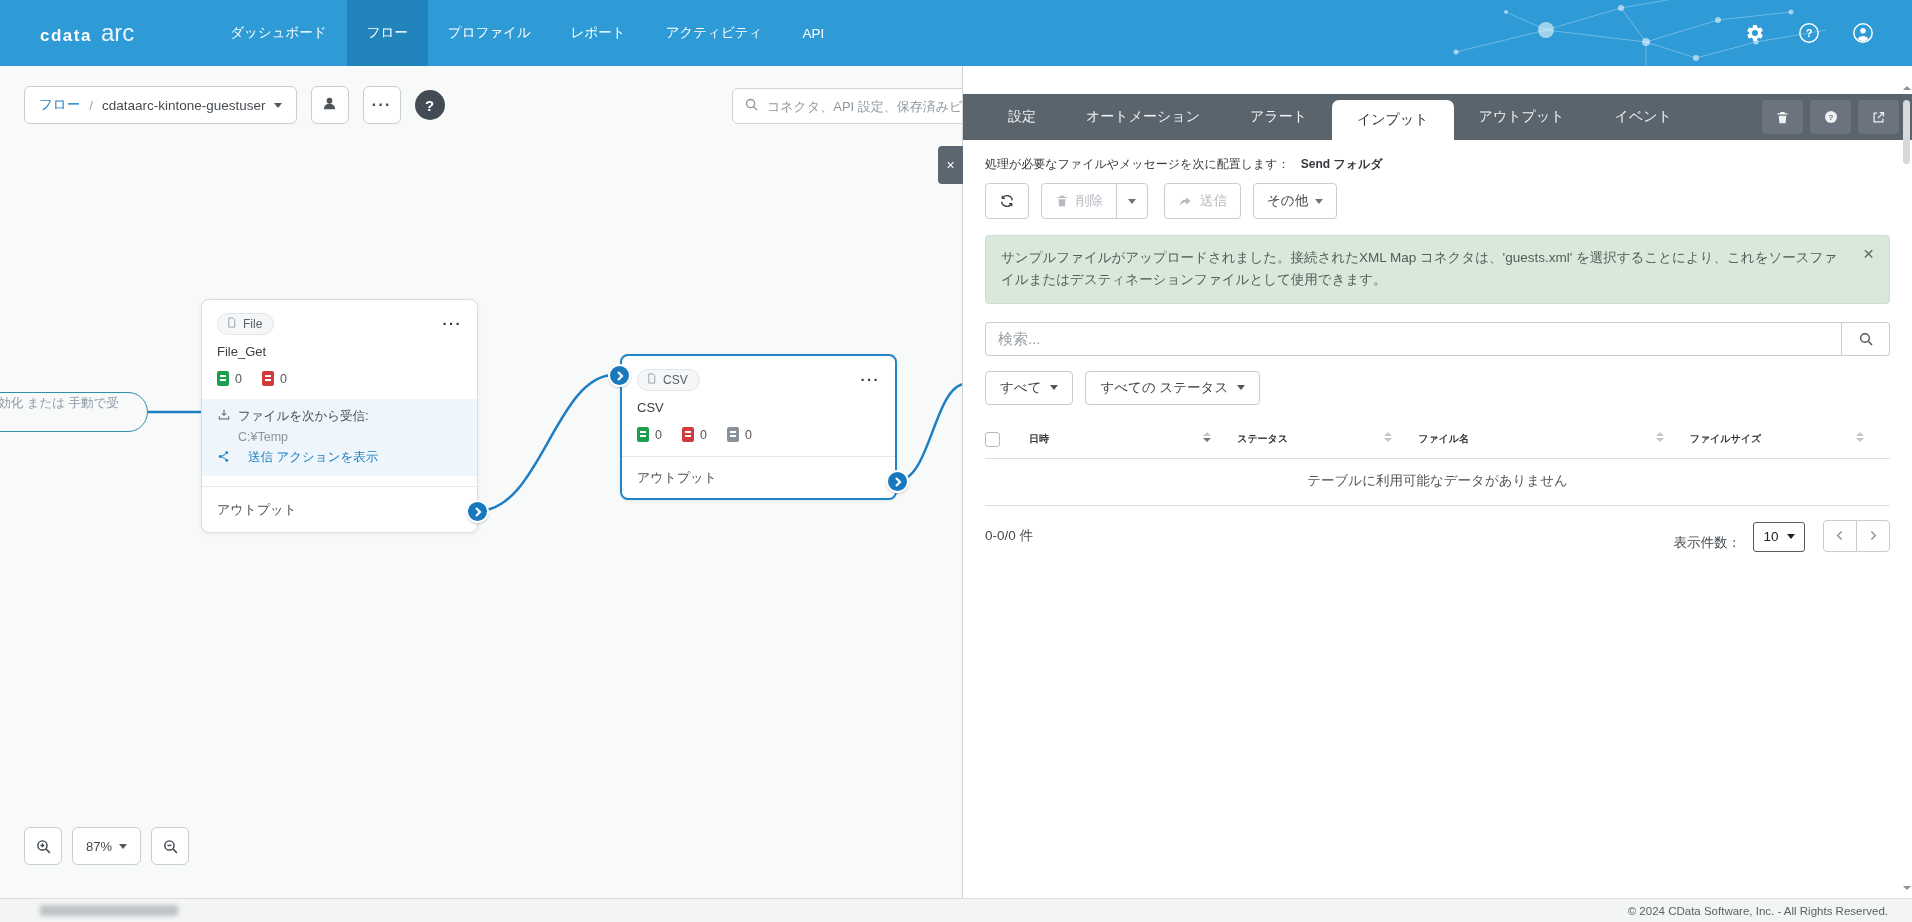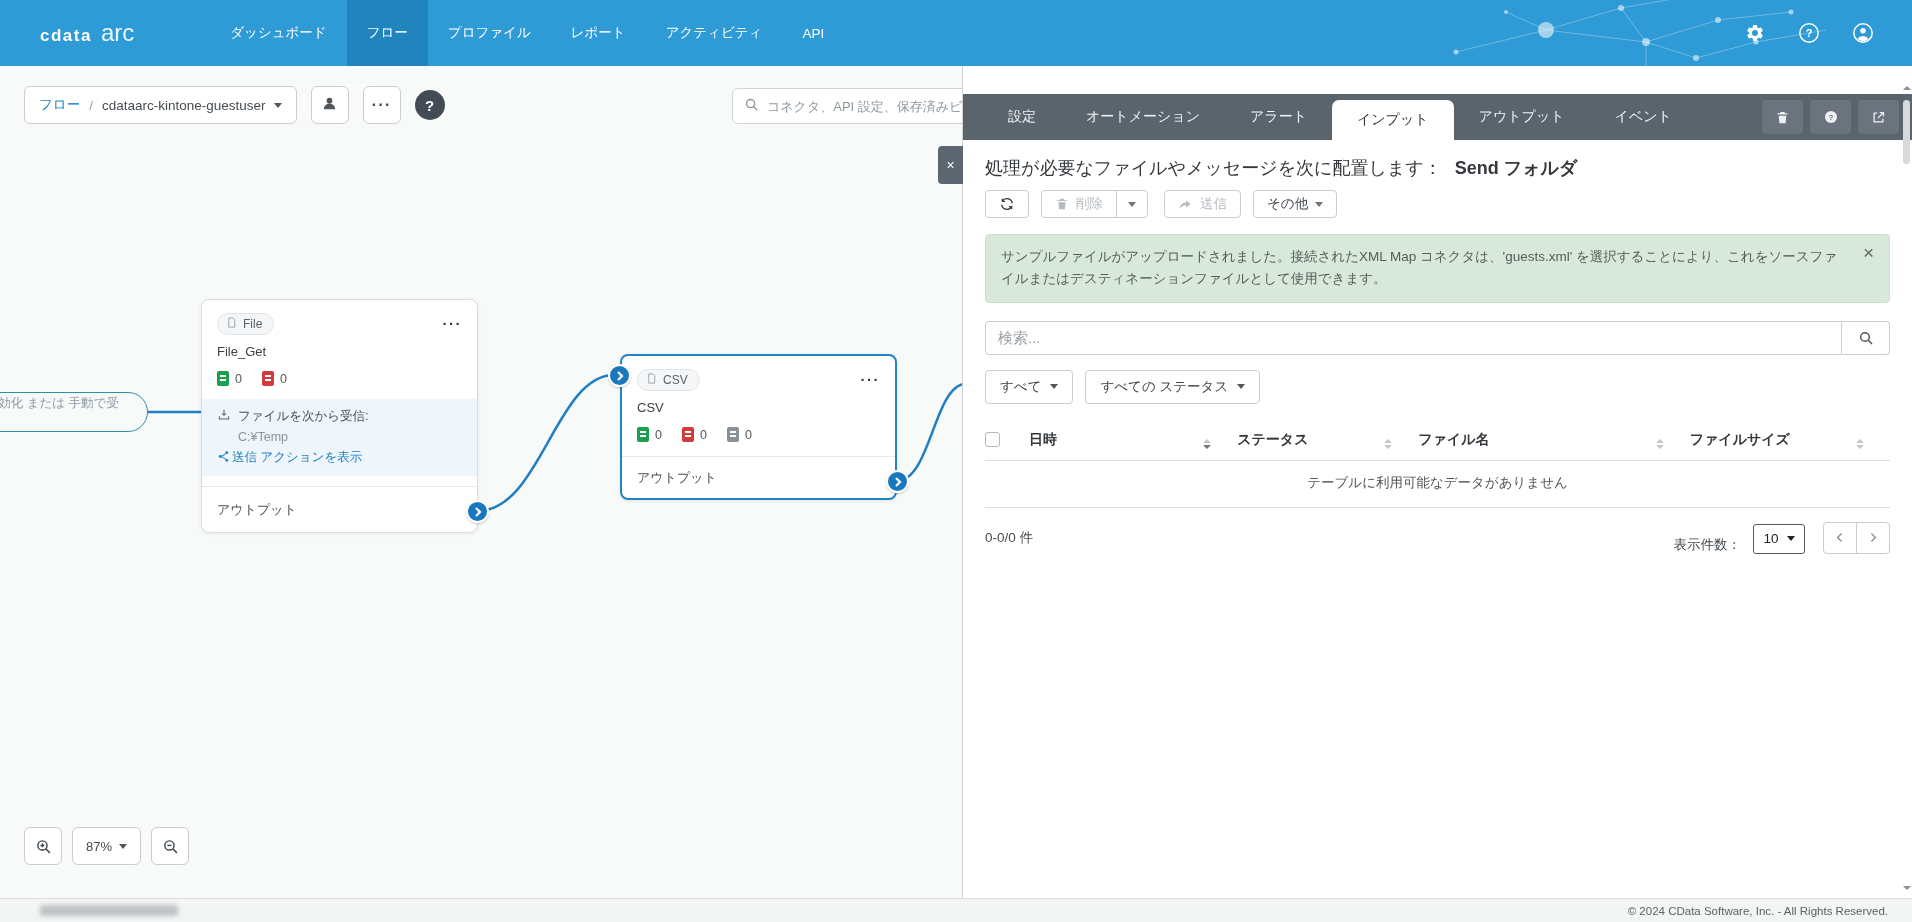--- a/index.html
+++ b/index.html
@@ -108,7 +108,7 @@
                  align-items:center; justify-content:center; cursor:pointer; }
 
   .panel-body { flex:1; padding:16px 22px; overflow:hidden; }
-  .drop-header { font-size:18px; color:#35393d; margin-bottom:10px; }
+  .drop-header { font-size:12px; color:#35393d; margin-bottom:10px; }
   .drop-header strong { font-weight:700; margin-left:8px; }
 
   .toolbar { display:flex; align-items:center; margin-bottom:16px; }

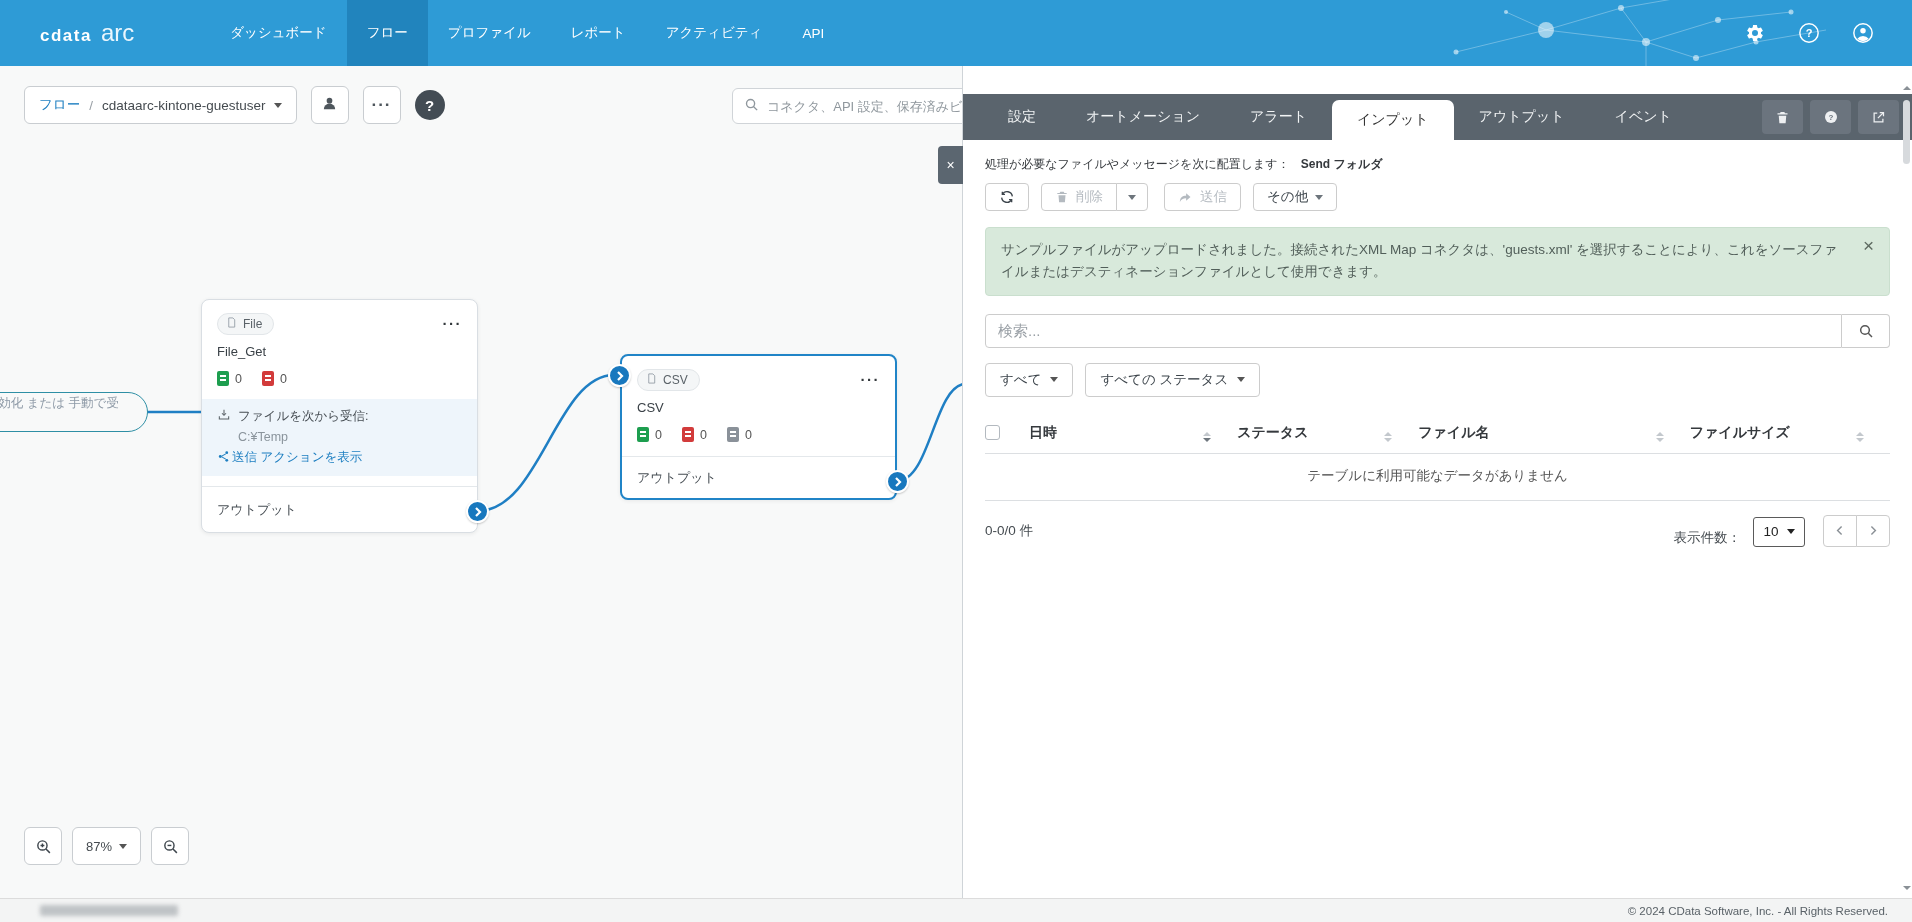--- a/index.html
+++ b/index.html
@@ -112,7 +112,7 @@
   .drop-header strong { font-weight:700; margin-left:8px; }
 
   .toolbar { display:flex; align-items:center; margin-bottom:16px; }
-  .tbtn { height:28px; border:1px solid #ccc; border-radius:4px; background:#fff; display:flex;
+  .tbtn { height:36px; border:1px solid #ccc; border-radius:4px; background:#fff; display:flex;
           align-items:center; gap:7px; padding:0 13px; font-size:13.5px; color:#3c444b; cursor:pointer; }
   .tbtn.disabled { color:#b4bac0; cursor:default; }
   .btn-group { display:flex; margin-left:12px; }

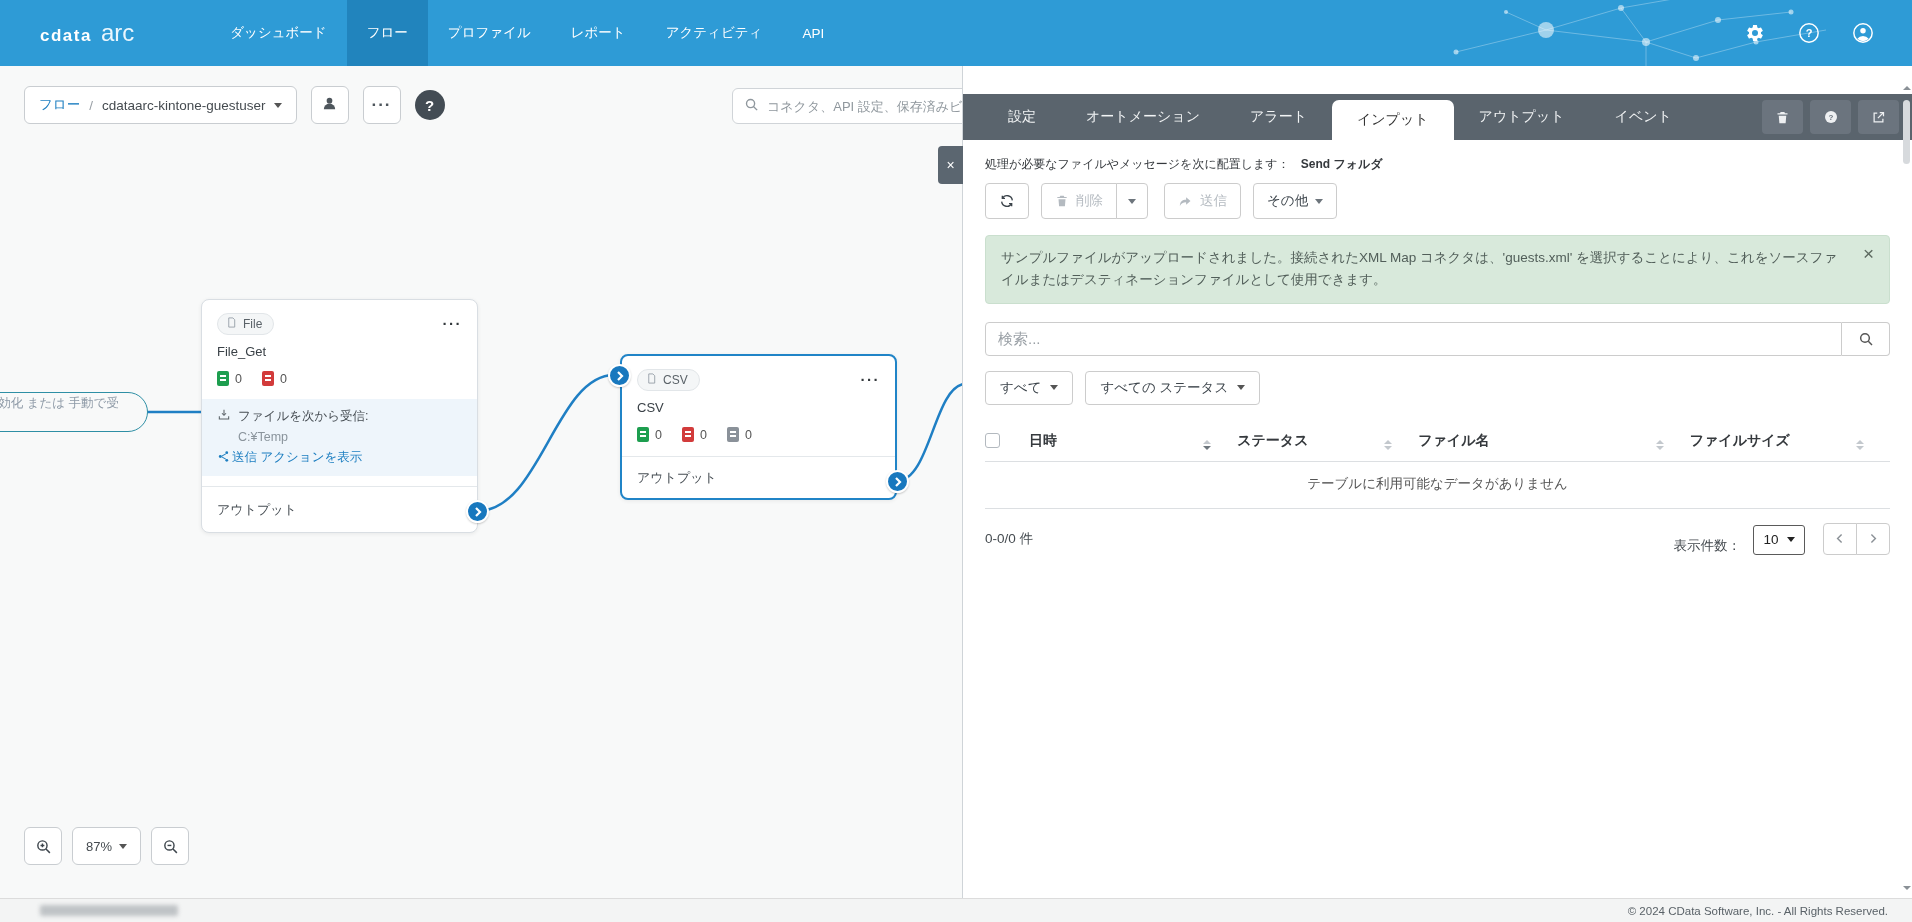--- a/index.html
+++ b/index.html
@@ -145,8 +145,8 @@
   .col-check { width:44px; display:flex; align-items:center; }
   .checkbox { width:15px; height:15px; border:1px solid #b3b9bf; border-radius:3px; background:#fff;
               cursor:pointer; }
-  .col { display:flex; align-items:flex-end; justify-content:space-between; padding-right:26px;
-         font-size:14px; font-weight:700; color:#35393d; cursor:pointer; }
+  .col { display:flex; align-items:flex-start; justify-content:space-between; padding-right:26px;
+         font-size:10px; font-weight:700; color:#35393d; cursor:pointer; }
   .col-1 { flex:0 0 23%; } .col-2 { flex:0 0 20%; } .col-3 { flex:0 0 30%; } .col-4 { flex:1; }
   .sorter { display:flex; flex-direction:column; gap:2px; }
   .tri-up { width:0; height:0; border-left:4px solid transparent; border-right:4px solid transparent;

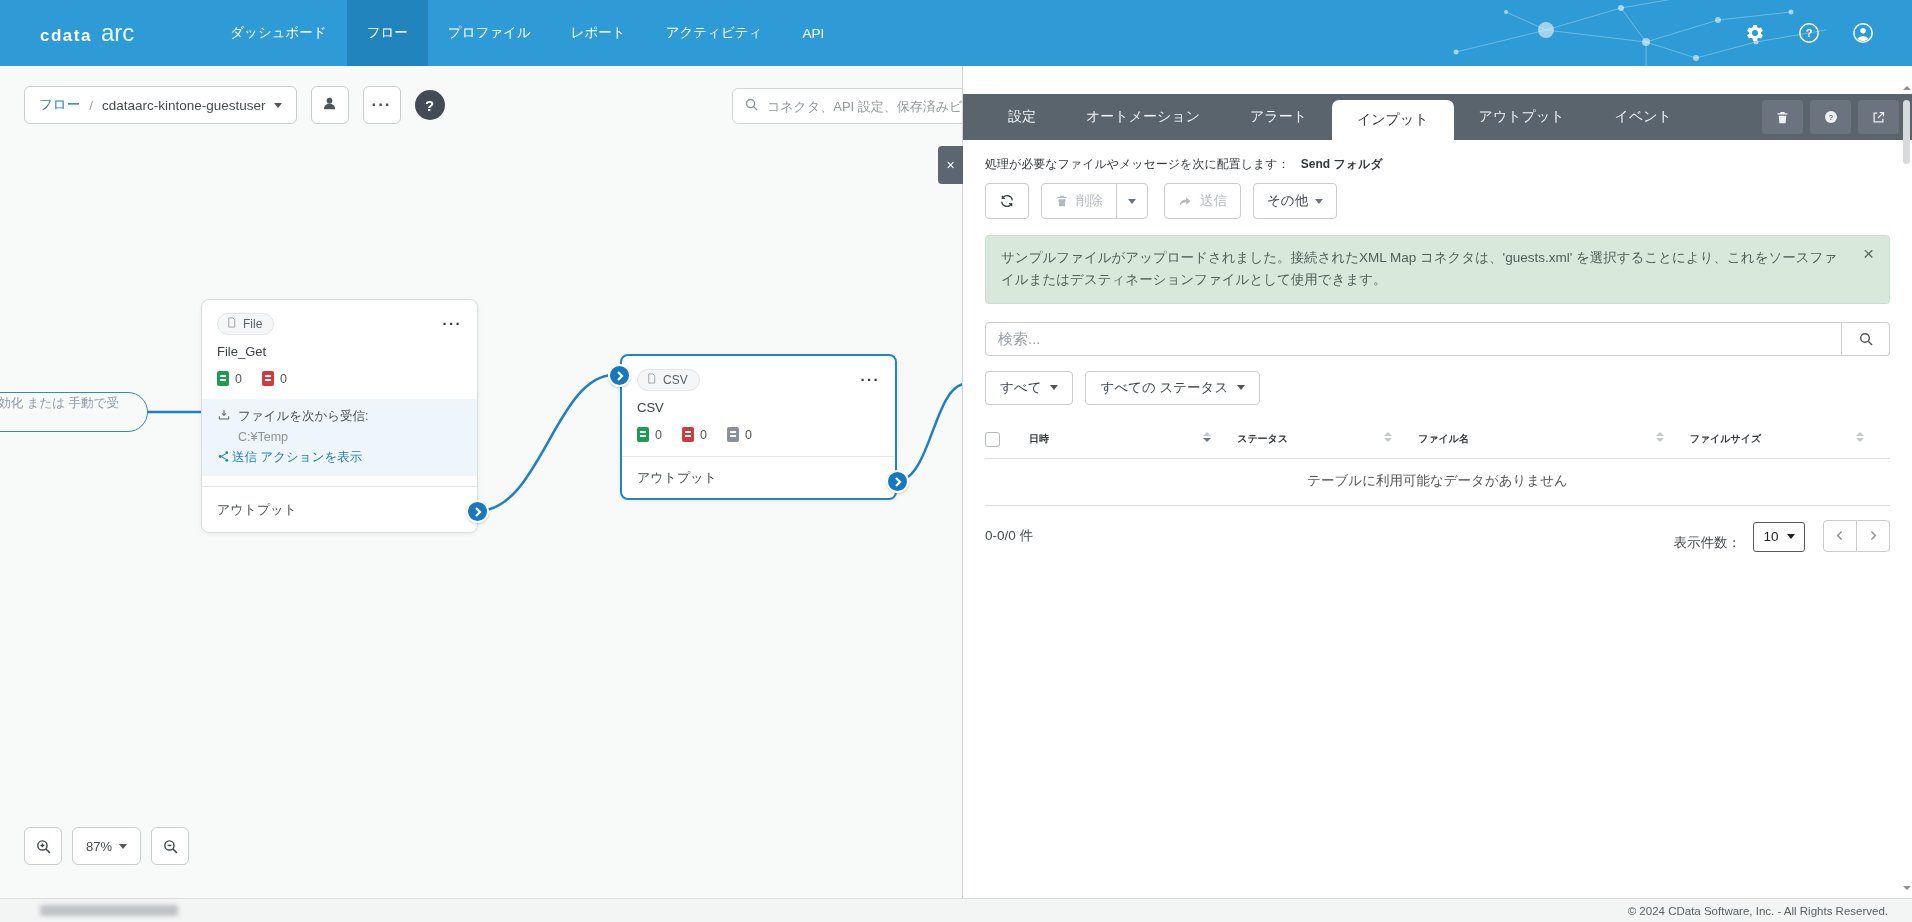--- a/index.html
+++ b/index.html
@@ -75,7 +75,7 @@
   .file-band { margin-top:13px; background:#eef5fb; padding:9px 15px 10px 15px; font-size:12.5px; }
   .band-row { display:flex; align-items:center; gap:7px; color:#474e54; }
   .band-path { color:#8a949c; margin:5px 0 5px 21px; }
-  .band-link { display:flex; align-items:center; gap:2px; color:#1e7fc1; cursor:pointer; }
+  .band-link { display:flex; align-items:center; gap:18px; color:#1e7fc1; cursor:pointer; }
   .node-foot { position:absolute; bottom:0; left:0; right:0; height:46px; border-top:1px solid #e4e8eb;
                display:flex; align-items:center; padding:0 15px; font-size:13px; color:#474e54; }
   .csv-node .node-foot { height:42px; }

